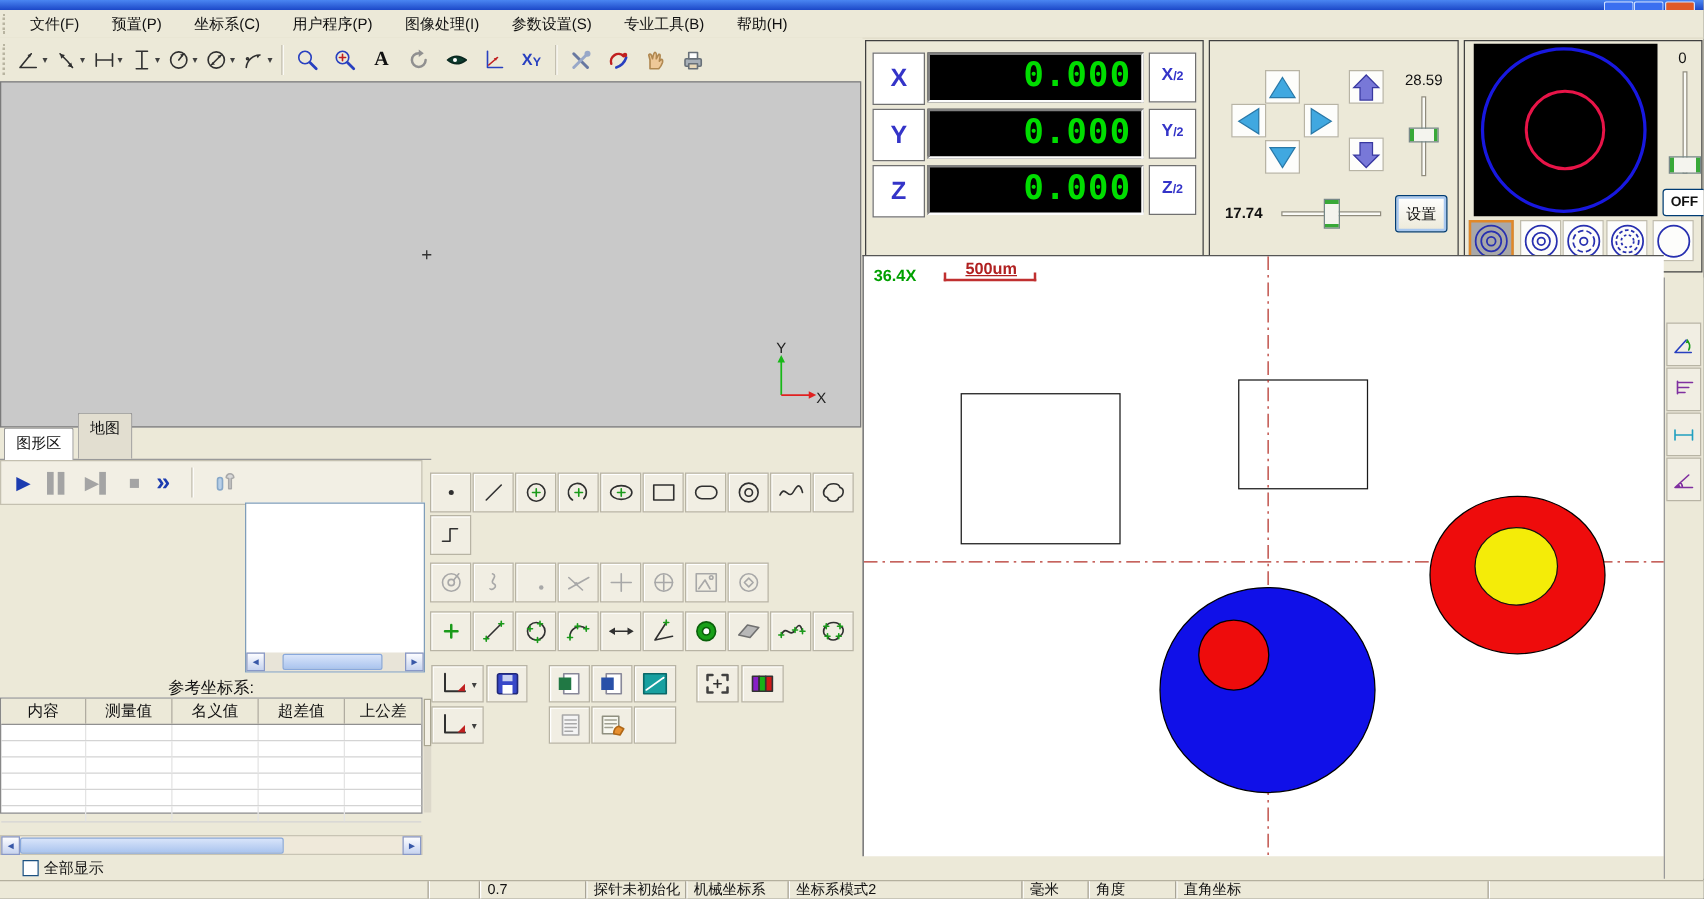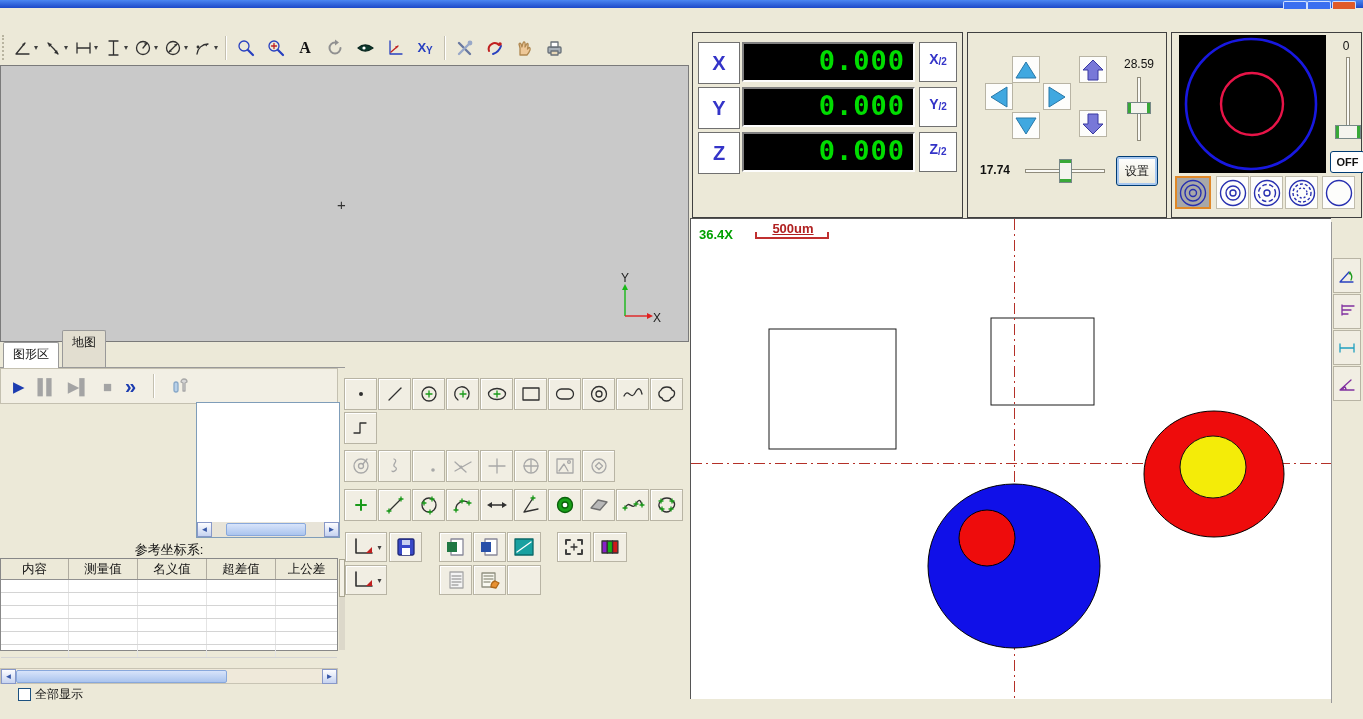--- a/index.html
+++ b/index.html
@@ -97,6 +97,17 @@
     <span class="winbtn" style="right:7px;background:#e05a28;"></span>
   </div>
 
+  <div class="b menubar">
+    <span class="grip"></span>
+    <span class="mitem">文件(F)</span>
+    <span class="mitem">预置(P)</span>
+    <span class="mitem">坐标系(C)</span>
+    <span class="mitem">用户程序(P)</span>
+    <span class="mitem">图像处理(I)</span>
+    <span class="mitem">参数设置(S)</span>
+    <span class="mitem">专业工具(B)</span>
+    <span class="mitem">帮助(H)</span>
+  </div>
 
   <div class="b toolbar">
     <span class="grip"></span>

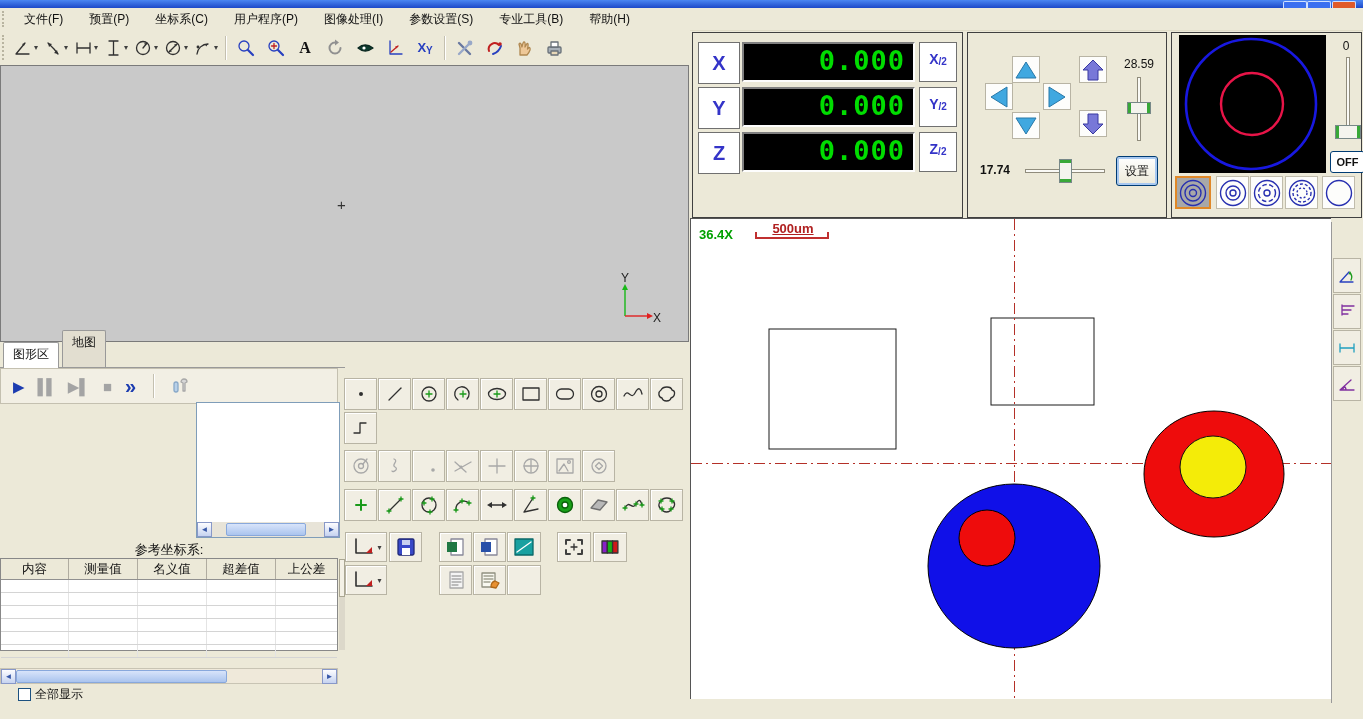--- a/index.html
+++ b/index.html
@@ -75,7 +75,7 @@
   .modebtn.sel{background:#a8a8a8;border:2px solid #e08828;}
   svg.ring *{stroke:#2830b0;fill:none;stroke-width:1.4;}
   
-  .viewarea{left:690px;top:218px;width:641px;height:481px;background:#fff;border-top:1px solid #555;border-left:1px solid #555;box-sizing:border-box;}
+  .viewarea{left:690px;top:204px;width:641px;height:481px;background:#fff;border-top:1px solid #555;border-left:1px solid #555;box-sizing:border-box;}
   .magtext{position:absolute;left:8px;top:8px;color:#00a000;font-weight:bold;font-size:13px;}
   .scaletext{position:absolute;left:64px;top:2px;width:76px;text-align:center;color:#b02020;font-weight:bold;font-size:13px;text-decoration:underline;}
   .scalebracket{position:absolute;left:64px;top:13px;width:74px;height:7px;border-left:2px solid #c03030;border-right:2px solid #c03030;border-bottom:2px solid #c03030;box-sizing:border-box;}

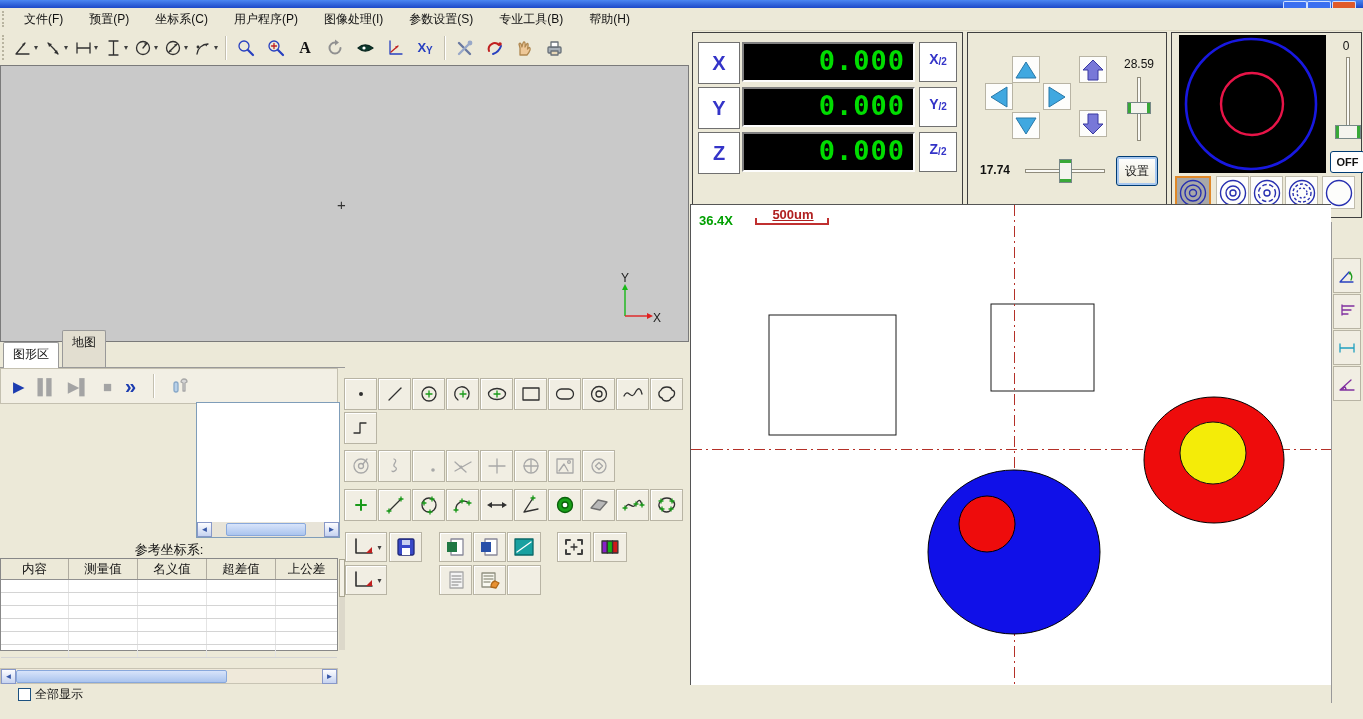--- a/index.html
+++ b/index.html
@@ -733,6 +733,18 @@
       </div>
   </div>
 
+  <div class="b statusbar">
+    <span class="sc" style="width:342px;"></span>
+    <span class="sc" style="width:41px;"></span>
+    <span class="sc" style="width:85px;">0.7</span>
+    <span class="sc" style="width:80px;">探针未初始化</span>
+    <span class="sc" style="width:82px;">机械坐标系</span>
+    <span class="sc" style="width:187px;">坐标系模式2</span>
+    <span class="sc" style="width:53px;">毫米</span>
+    <span class="sc" style="width:70px;">角度</span>
+    <span class="sc" style="width:250px;">直角坐标</span>
+    <span class="sc" style="flex:1;"></span>
+  </div>
 
 </div>
 

